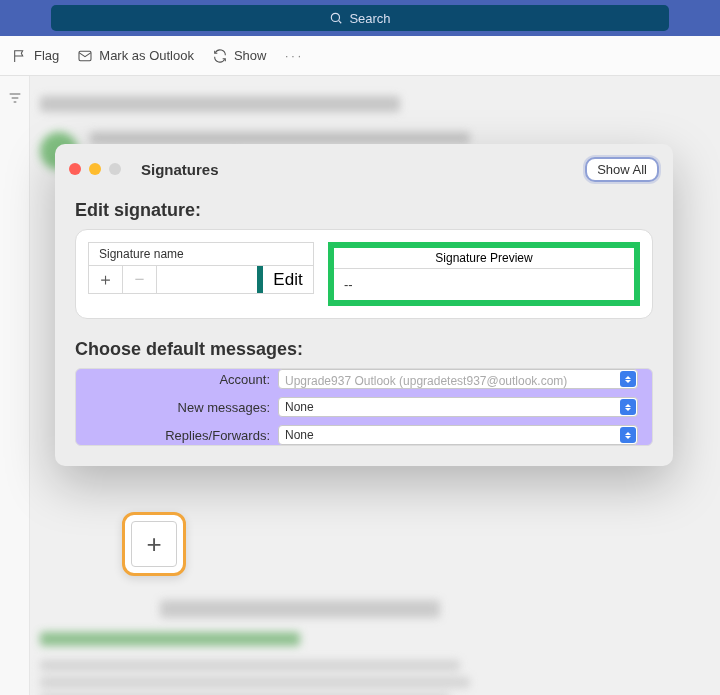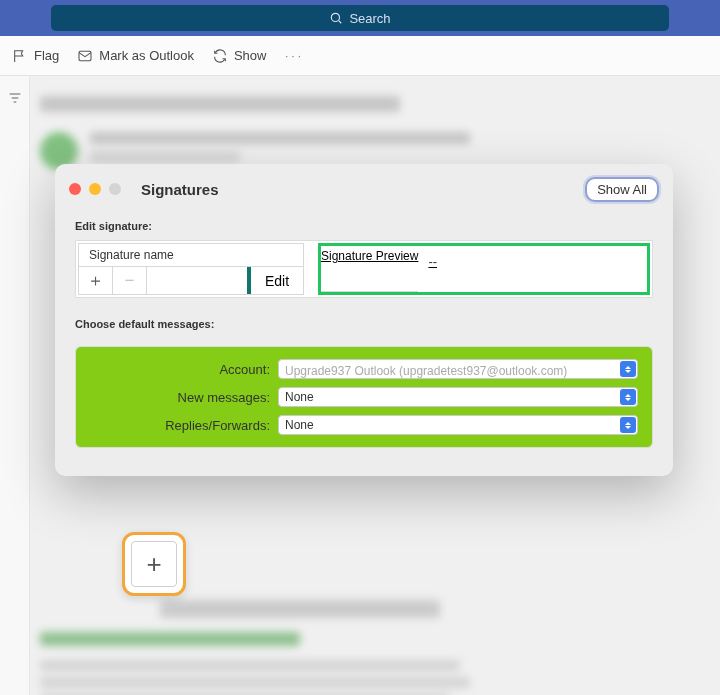--- a/index.html
+++ b/index.html
@@ -33,7 +33,7 @@
   .sidebar svg { width: 16px; height: 16px; color:#6b6b6b; }
 
   
-  .modal { position: absolute; left: 55px; top: 164px; width: 618px; background: #ededed; border-radius: 10px; box-shadow: 0 18px 50px rgba(0,0,0,.25); padding-bottom: 20px; }
+  .modal { position: absolute; left: 55px; top: 144px; width: 618px; background: #ededed; border-radius: 10px; box-shadow: 0 18px 50px rgba(0,0,0,.25); padding-bottom: 20px; }
   .titlebar { height: 50px; display: flex; align-items: center; padding: 0 14px; gap: 10px; }
   .tl { display:flex; gap:8px; align-items:center; }
   .tl .c { width: 12px; height: 12px; border-radius: 50%; }

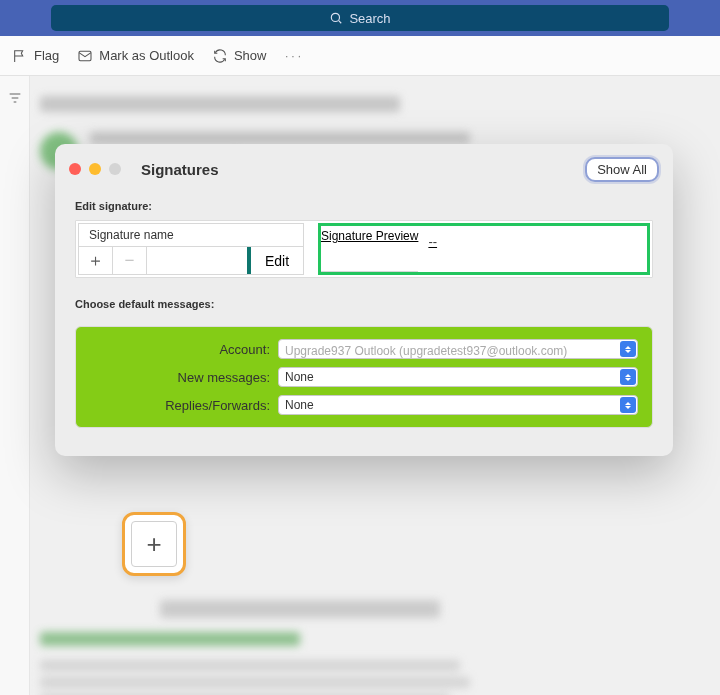--- a/index.html
+++ b/index.html
@@ -41,7 +41,7 @@
   .titlebar h1 { font-size: 15px; font-weight: 600; color: #333; margin-left: 10px; }
   .showall { margin-left:auto; border:2px solid #8fa0d6; border-radius:10px; padding:3px 10px; font-size:13px; background:#fff; color:#333; box-shadow: 0 0 0 2px rgba(120,140,210,.25); }
 
-  .section-label { font-size: 11px; font-weight: 600; color: #333; padding: 6px 20px 8px; }
+  .section-label { font-size: 18px; font-weight: 600; color: #333; padding: 6px 20px 8px; }
 
   .panel { margin: 0 20px 14px; background:#fff; border:1px solid #dcdcdc; border-radius:1px; padding:2px; }
 

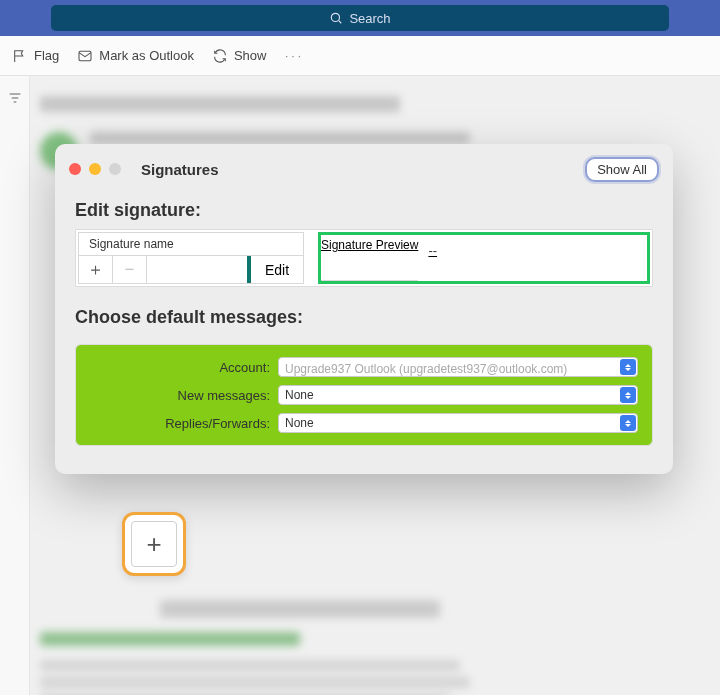--- a/index.html
+++ b/index.html
@@ -43,7 +43,7 @@
 
   .section-label { font-size: 18px; font-weight: 600; color: #333; padding: 6px 20px 8px; }
 
-  .panel { margin: 0 20px 14px; background:#fff; border:1px solid #dcdcdc; border-radius:1px; padding:2px; }
+  .panel { margin: 0 20px 14px; background:#fff; border:1px solid #dcdcdc; border-radius:12px; padding:12px; }
 
   .edit-grid { display:flex; gap:14px; }
   .sig-list { flex:0 0 226px; display:flex; flex-direction:column; }

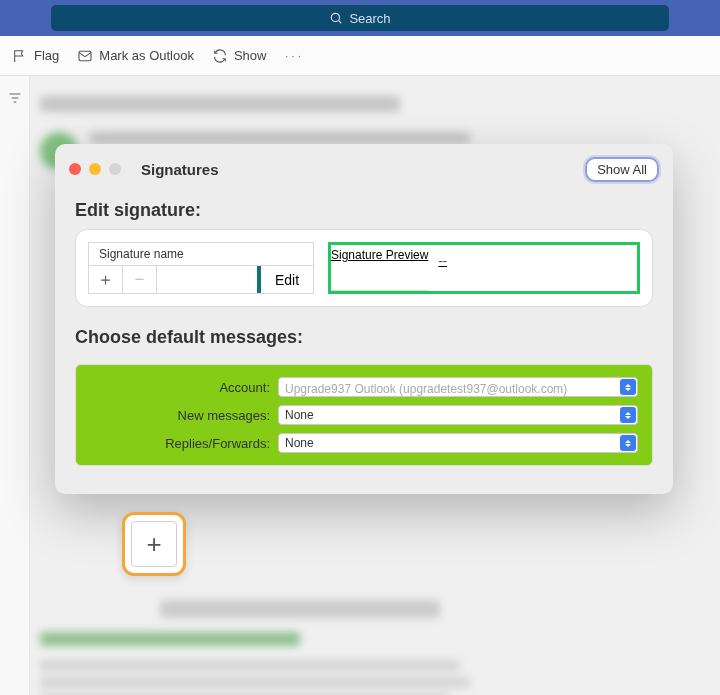--- a/index.html
+++ b/index.html
@@ -62,7 +62,7 @@
   .highlight-plus { position:absolute; left:67px; top:368px; width:64px; height:64px; border:3px solid #f2a63c; border-radius:12px; background:#fff; display:flex; align-items:center; justify-content:center; box-shadow:0 3px 10px rgba(0,0,0,.12); z-index:5; }
   .highlight-plus .inner { width:46px; height:46px; border:1px solid #d0d0d0; border-radius:4px; display:flex; align-items:center; justify-content:center; font-size:26px; color:#555; font-weight:300; }
 
-  .preview { flex:1; border:3px solid #22c55e; display:flex; flex-direction:row;text-decoration:underline; }
+  .preview { flex:1; border:6px solid #22c55e; display:flex; flex-direction:column; }
   .preview-head { text-align:center; font-size:12px; border-bottom:1px solid #d8d8d8; padding:3px 0; }
   .preview-body { flex:1; padding:8px 10px; font-size:13px; color:#333; }
 

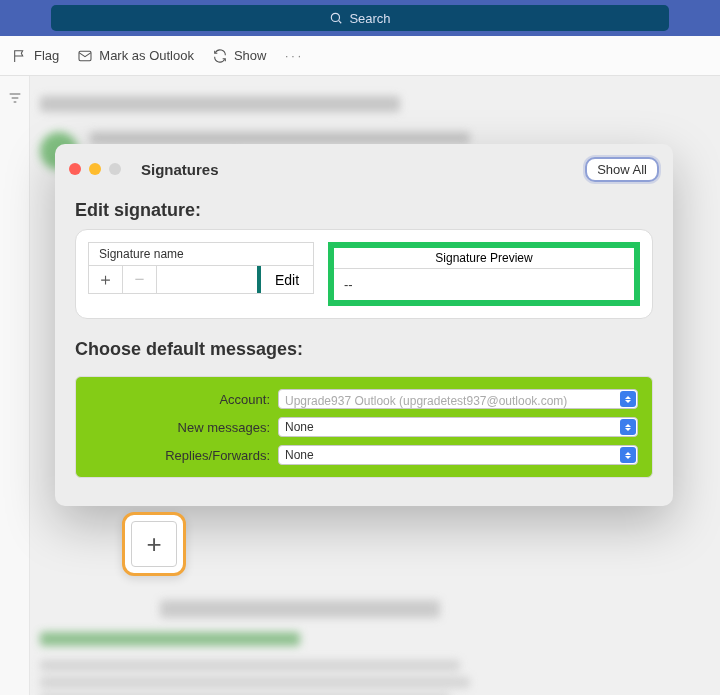--- a/index.html
+++ b/index.html
@@ -57,7 +57,7 @@
   .sig-buttons .plus, .sig-buttons .minus { width:34px; display:flex; align-items:center; justify-content:center; border-right:1px solid #d8d8d8; font-size:17px; color:#5a5a5a; }
   .sig-buttons .minus { color:#c4c4c4; }
   .sig-buttons .spacer { flex:1; }
-  .sig-buttons .edit { width:56px; border-left:4px solid #0f766e; display:flex; align-items:center; justify-content:center; font-size:14px; }
+  .sig-buttons .edit { width:56px; border-left:6px solid #0f766e; display:flex; align-items:center; justify-content:center; font-size:17px; }
 
   .highlight-plus { position:absolute; left:67px; top:368px; width:64px; height:64px; border:3px solid #f2a63c; border-radius:12px; background:#fff; display:flex; align-items:center; justify-content:center; box-shadow:0 3px 10px rgba(0,0,0,.12); z-index:5; }
   .highlight-plus .inner { width:46px; height:46px; border:1px solid #d0d0d0; border-radius:4px; display:flex; align-items:center; justify-content:center; font-size:26px; color:#555; font-weight:300; }

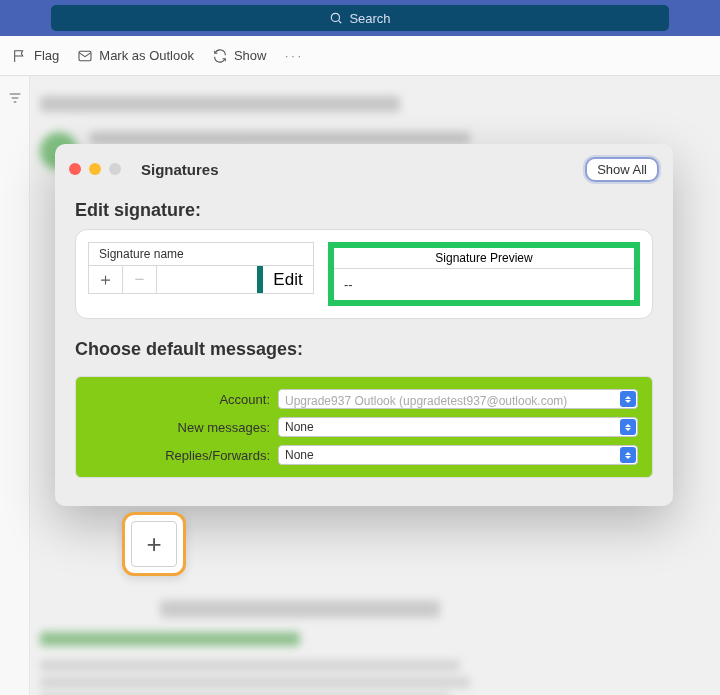--- a/index.html
+++ b/index.html
@@ -66,7 +66,7 @@
   .preview-head { text-align:center; font-size:12px; border-bottom:1px solid #d8d8d8; padding:3px 0; }
   .preview-body { flex:1; padding:8px 10px; font-size:13px; color:#333; }
 
-  .defaults { margin: 8px 20px; background:#84cc16; border:1px solid #dcdcdc; border-radius:6px; padding:12px 14px; }
+  .defaults { margin: 0 20px; background:#c4b5fd; border:1px solid #dcdcdc; border-radius:6px; padding:0 14px; }
   .def-row { display:flex; align-items:center; gap:8px; margin-bottom:8px; }
   .def-row:last-child { margin-bottom:0; }
   .def-label { width:180px; text-align:right; font-size:13px; color:#333; }

